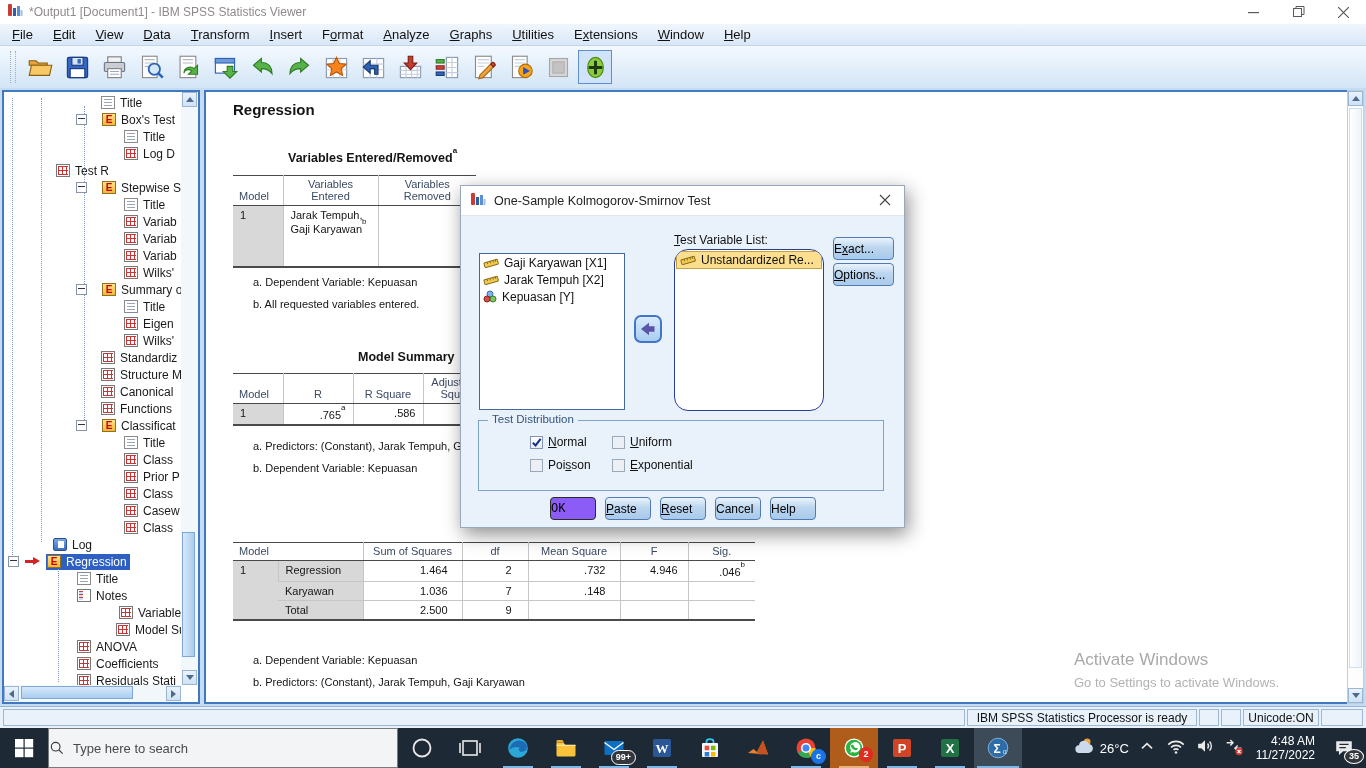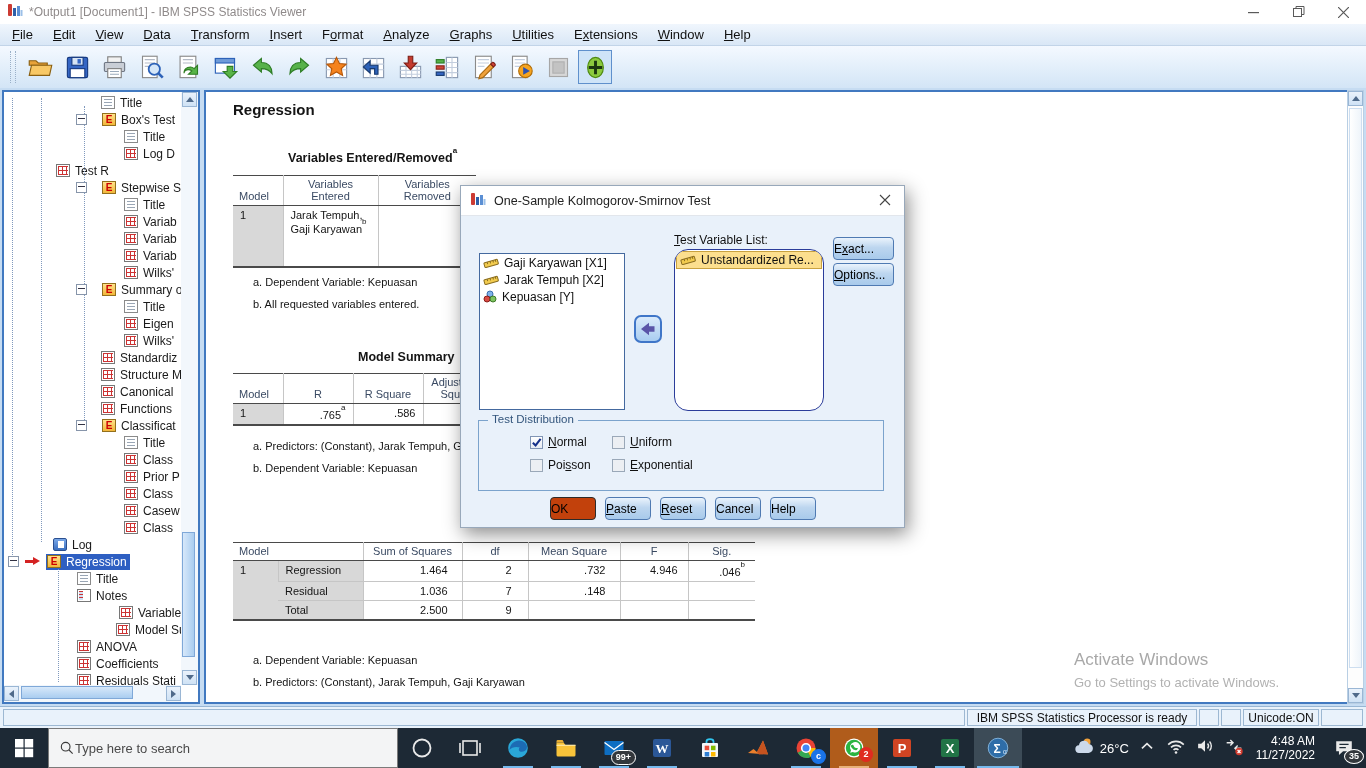--- a/index.html
+++ b/index.html
@@ -92,7 +92,7 @@
   .dbtn{position:absolute;height:23px;border:1px solid #4f7ab2;border-radius:4px;
      background:linear-gradient(#eaf3fc,#bdd6ef 45%,#a8caeb);font-size:12px;color:#000;
      display:flex;align-items:center;justify-content:flex-start;box-sizing:border-box;font-family:"Liberation Sans",sans-serif;}
-  .dbtn.default{background:#c2410c;border:1.5px solid #2b2b2b;}
+  .dbtn.default{background:#8b5cf6;border:1.5px solid #2b2b2b;font-family:Liberation Mono, monospace;}
   .movebtn{position:absolute;width:28px;height:28px;border:2px solid #3f76c8;border-radius:7px;
      background:linear-gradient(#d9eafb,#a9cdf0);display:flex;align-items:center;justify-content:center;box-sizing:border-box;}
   .group{position:absolute;border:1px solid #7ba3cc;}

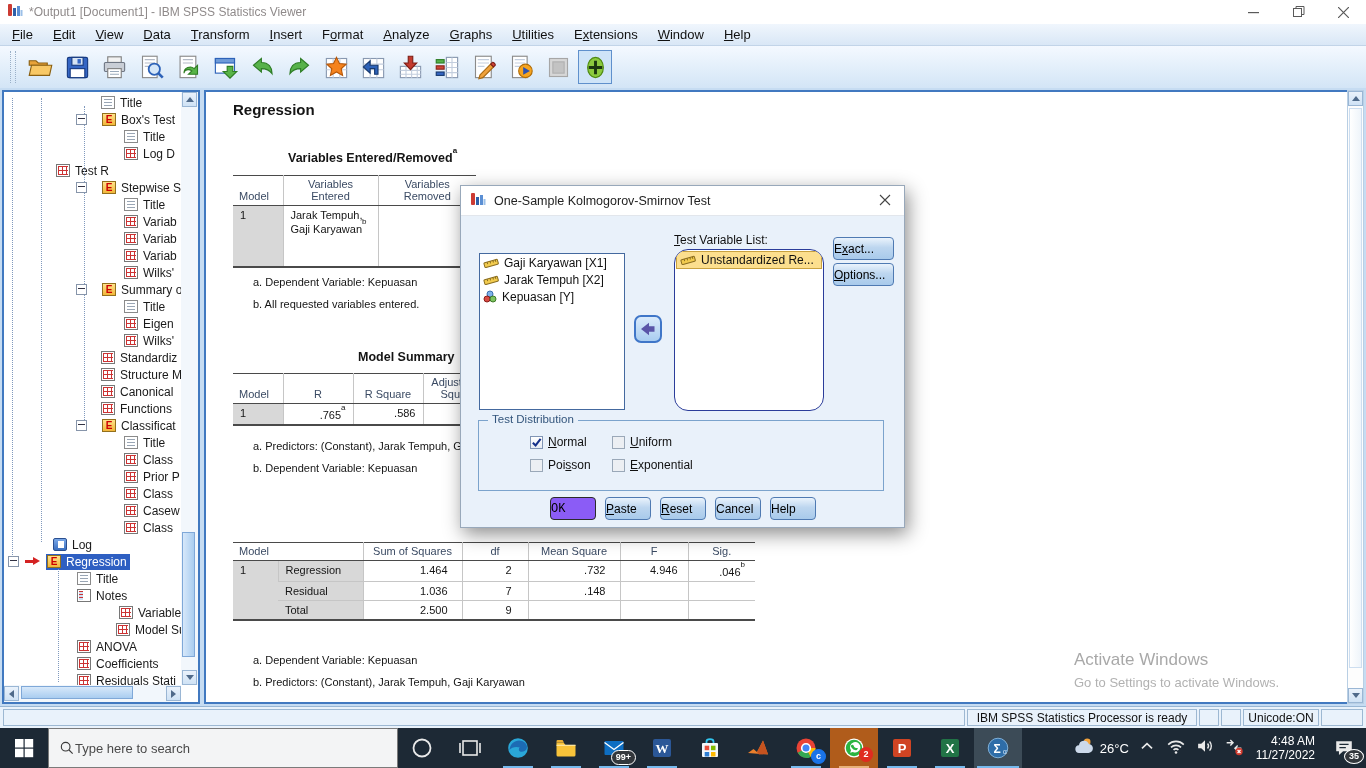--- a/index.html
+++ b/index.html
@@ -560,7 +560,7 @@
             <td class="num" style="padding-right:10px"><span>.046</span><sup>b</sup></td>
           </tr>
           <tr>
-            <td class="lbl">Residual</td>
+            <td class="lbl">Karyawan</td>
             <td class="num" style="padding-right:14px">1.036</td>
             <td class="num" style="padding-right:16px">7</td>
             <td class="num" style="padding-right:14px">.148</td>

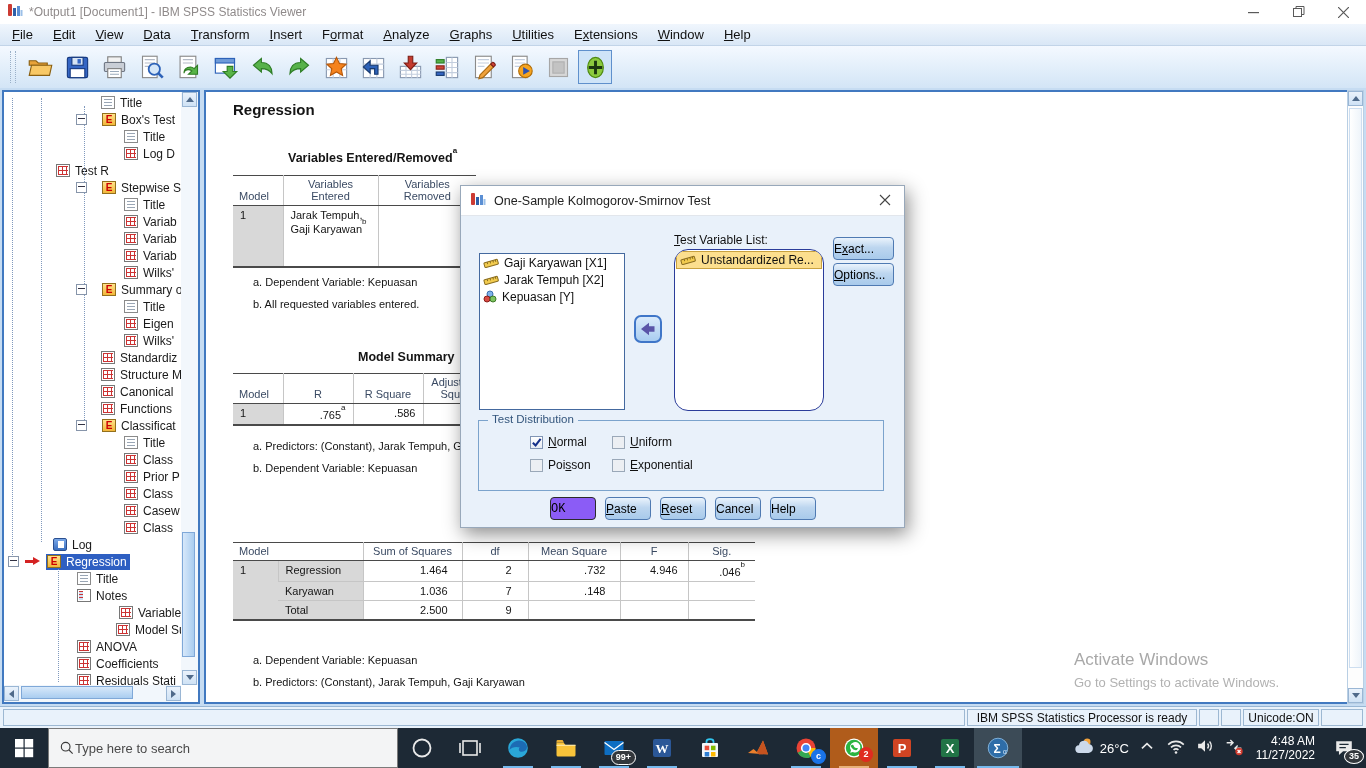--- a/index.html
+++ b/index.html
@@ -108,7 +108,7 @@
   .taskbar{position:absolute;left:0;top:728px;width:1366px;height:40px;background:#1d2935;display:flex;align-items:stretch;z-index:70;}
   .tkbtn{width:48px;display:flex;align-items:center;justify-content:center;position:relative;flex:none;}
   .tkbtn svg{width:24px;height:24px;}
-  .searchbox{width:350px;background:#f3f4f5;border:1px solid #7a7a7a;display:flex;align-items:center;padding-left:10px;box-sizing:border-box;flex:none;}
+  .searchbox{width:350px;background:#f3f4f5;border:1px solid #7a7a7a;display:flex;align-items:center;gap:8px;box-sizing:border-box;flex:none;}
   .searchbox span{font-size:13px;color:#4a4a4a;}
   .ul{position:absolute;bottom:0;left:9px;right:9px;height:2.5px;background:#76b9ed;}
   .tk-active{background:#3c4b57;}

